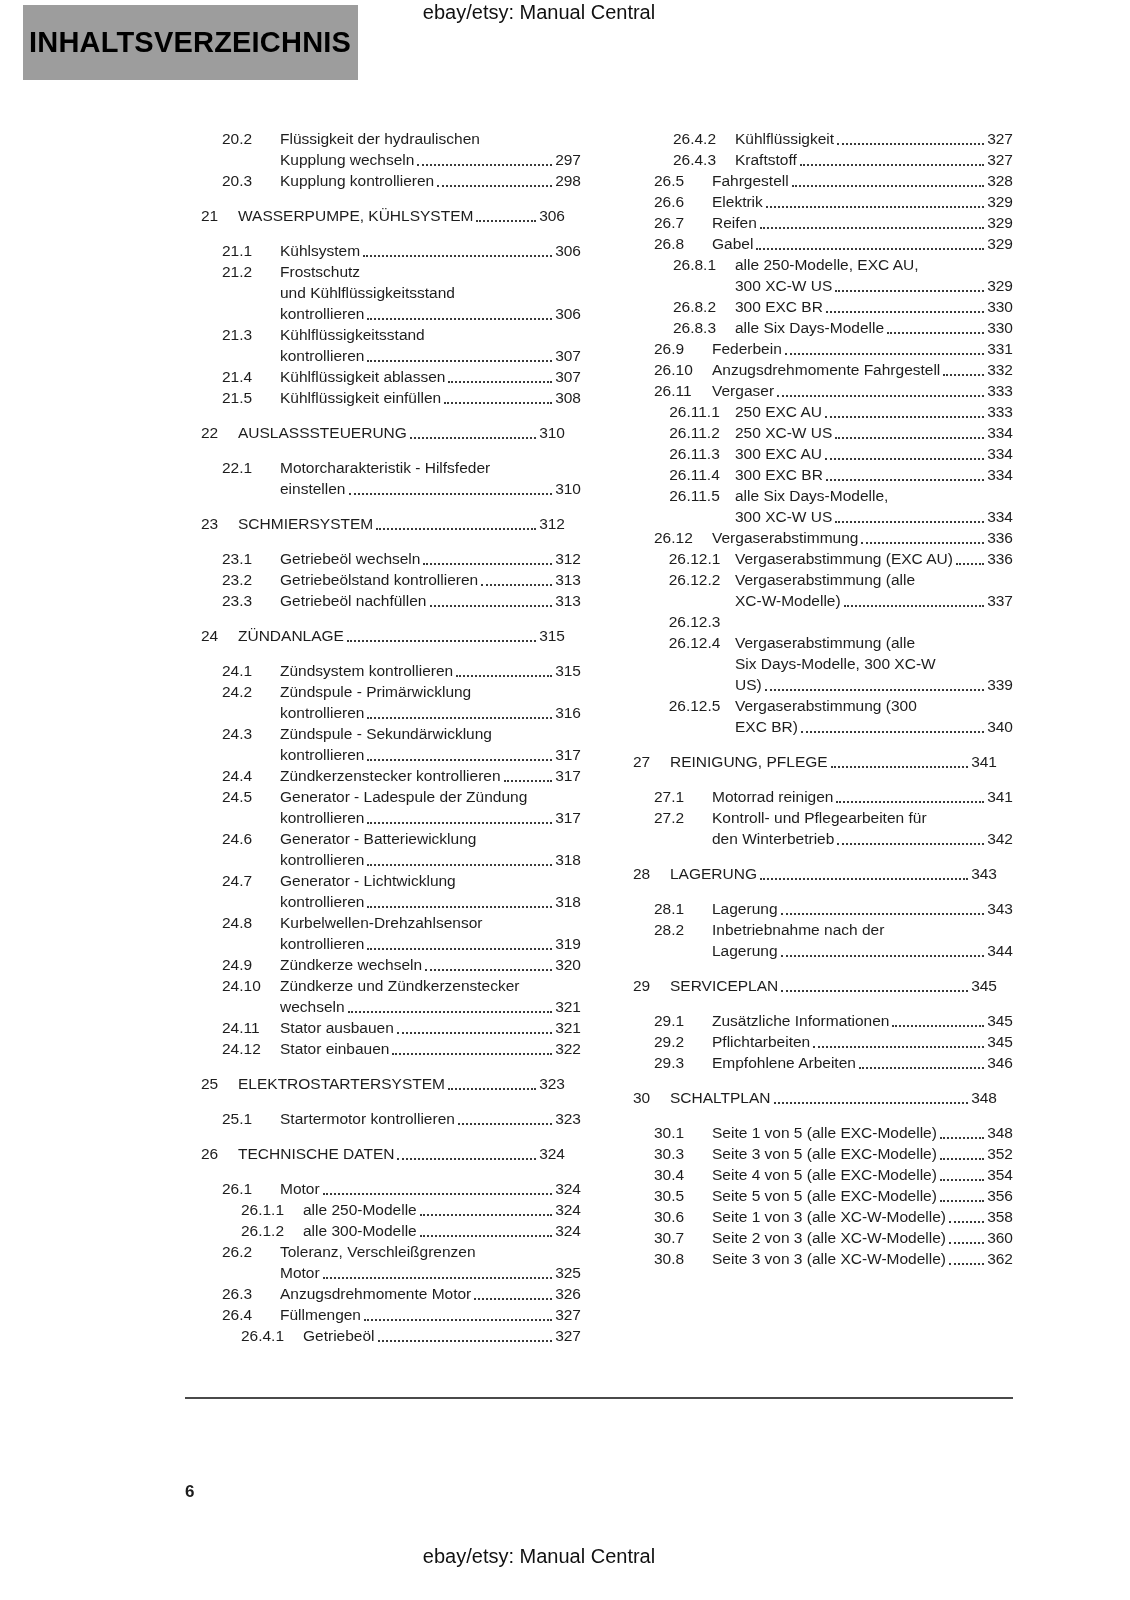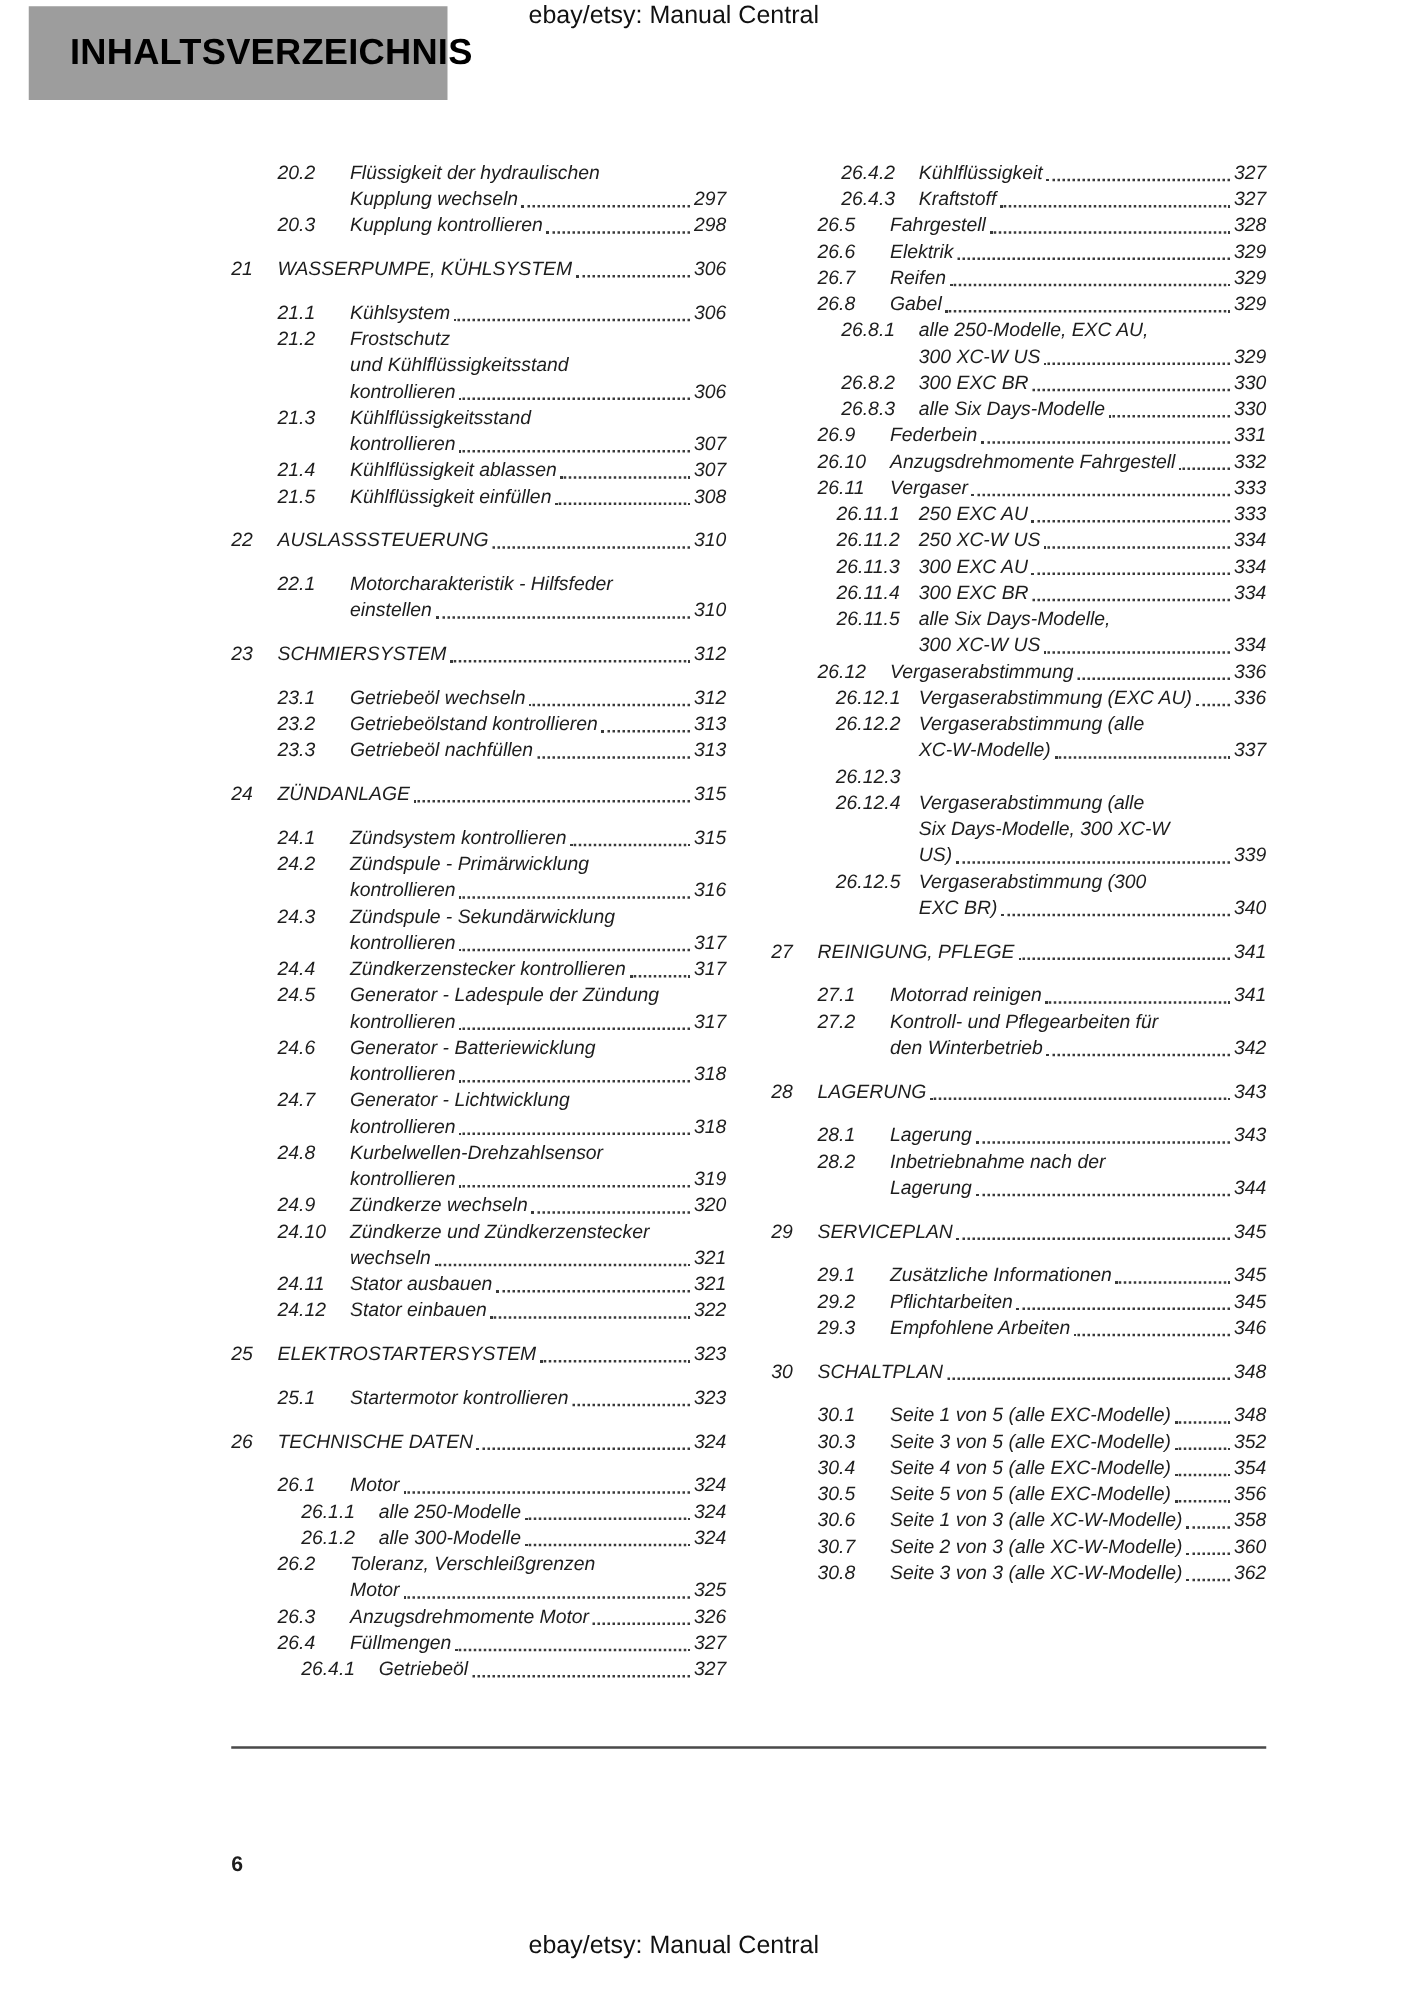--- a/index.html
+++ b/index.html
@@ -38,7 +38,6 @@
     font-weight: bold;
     color: #000;
     letter-spacing: 0.2px;
-    margin-left: 27px;
   }
   .content {
     position: absolute;

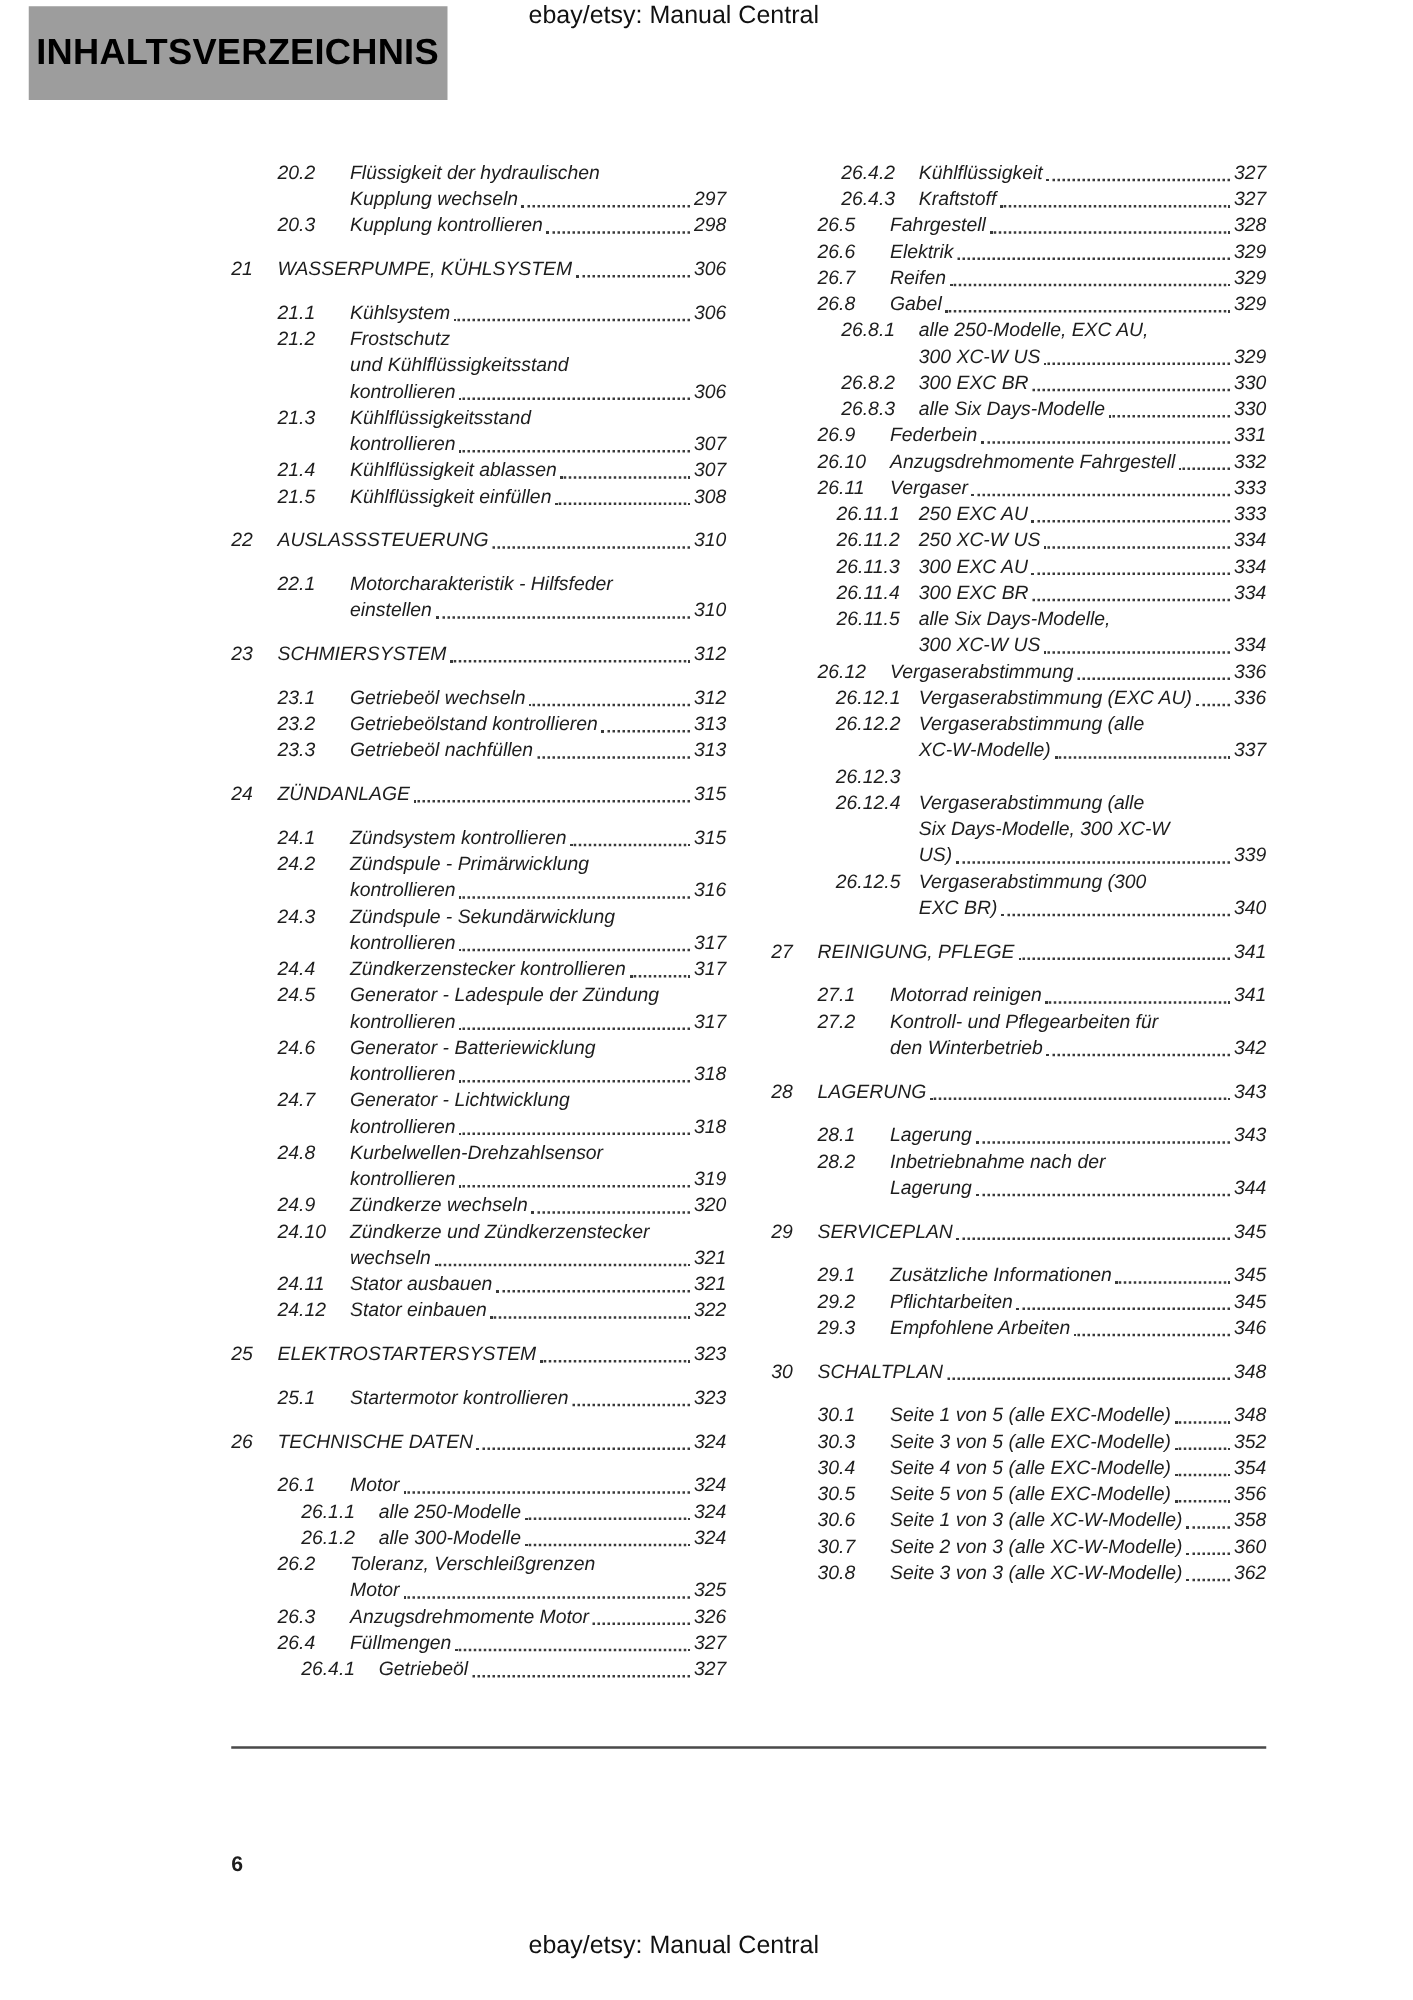--- a/index.html
+++ b/index.html
@@ -49,7 +49,6 @@
     width: 396px;
     display: flex;
     flex-direction: column;
-    font-style: italic;
   }
   .col-left { margin-right: 36px; }
   .entry {

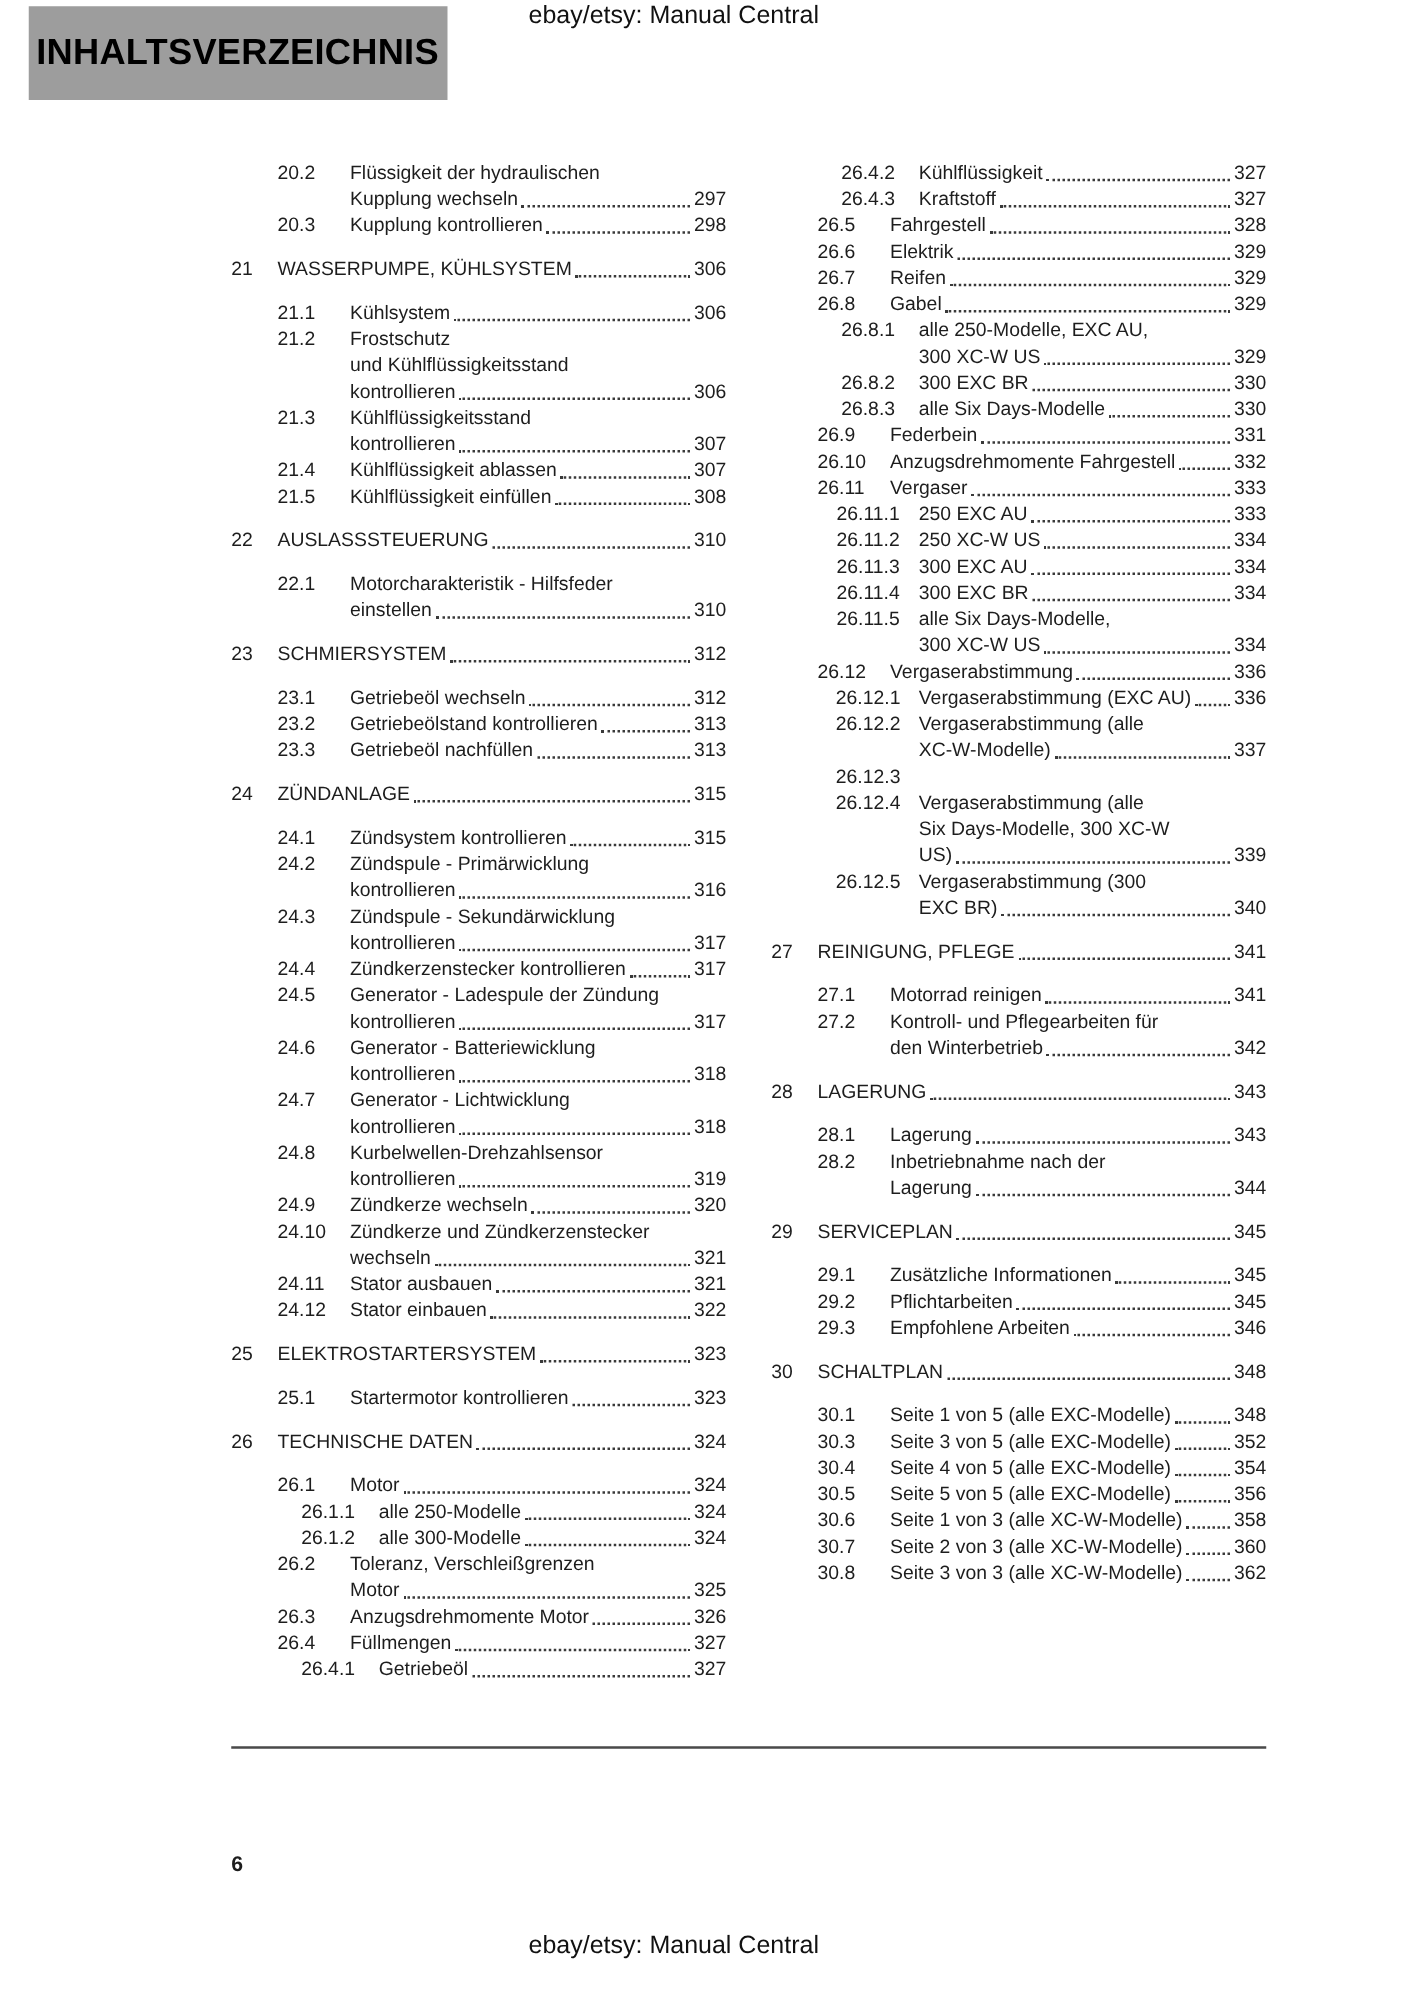--- a/index.html
+++ b/index.html
@@ -56,7 +56,7 @@
     font-size: 15.5px;
     line-height: 21px;
   }
-  .entry.lvl1 { margin: 14px 0; }
+  .entry.lvl1 { margin: 14px 16px; }
   .entry.lvl1 .num { width: 37px; flex: none; }
   .entry.lvl2, .entry.lvl3 { padding-left: 37px; }
   .entry.lvl2 .num { width: 58px; flex: none; }

